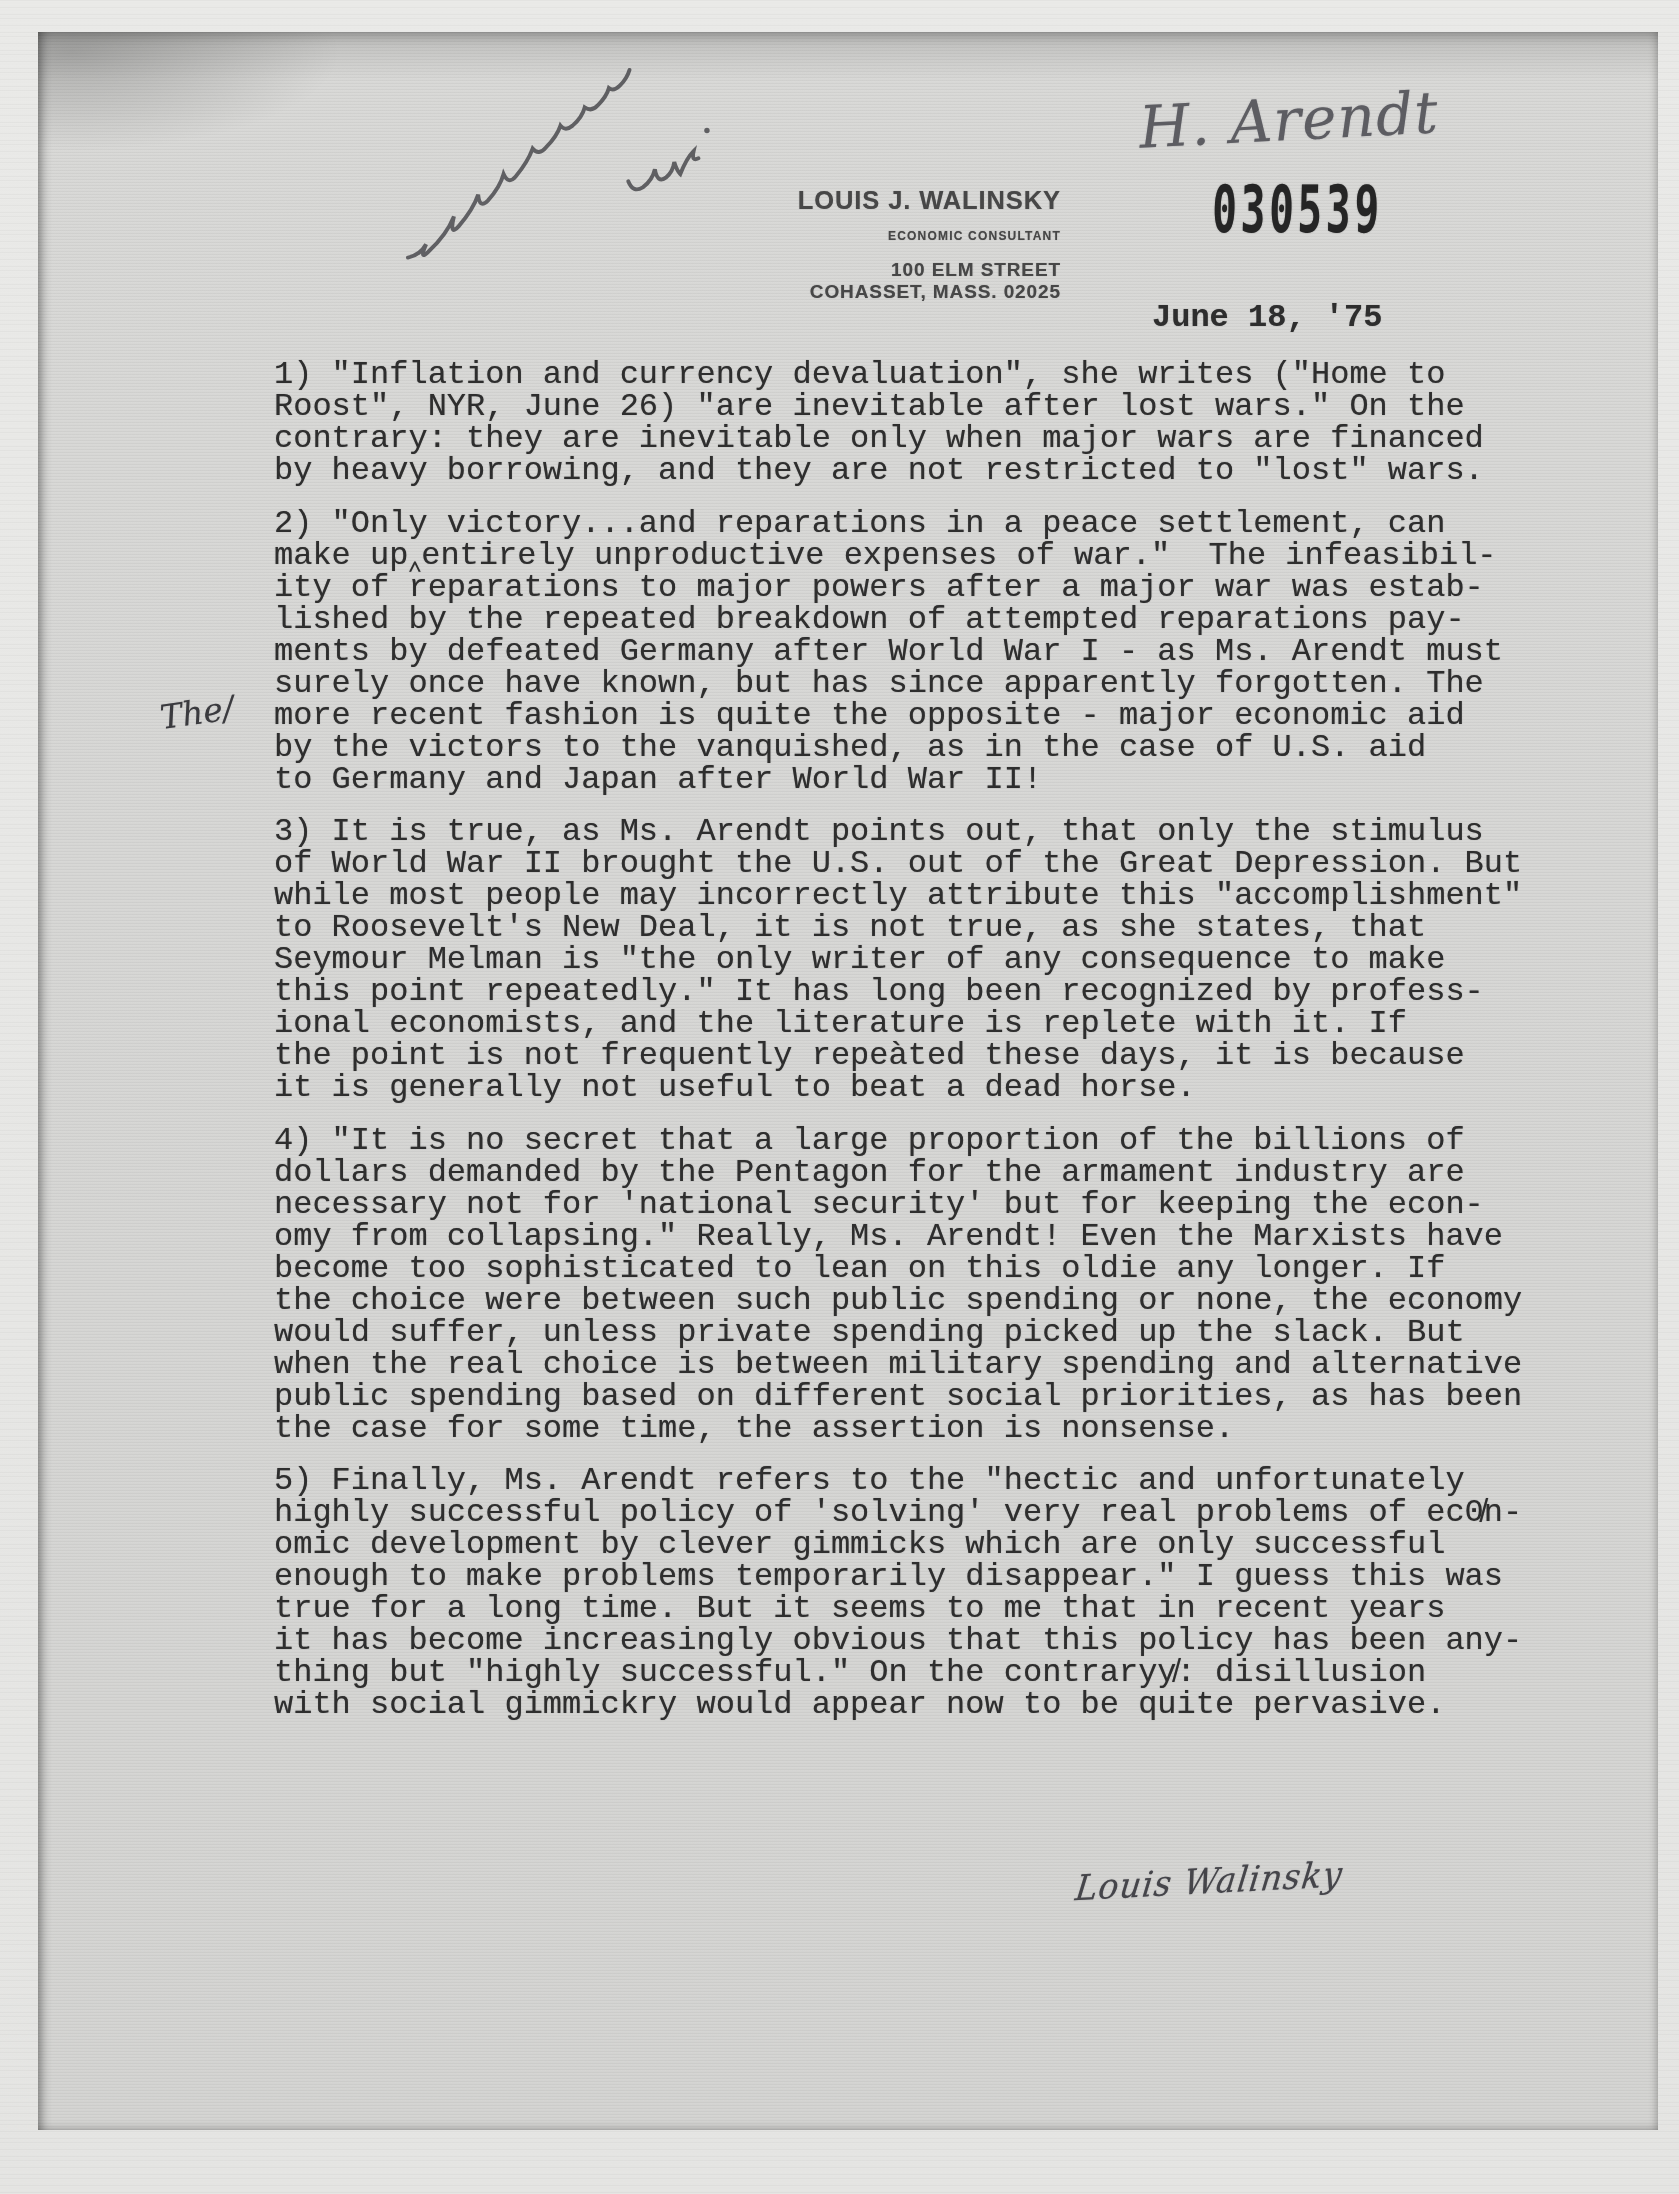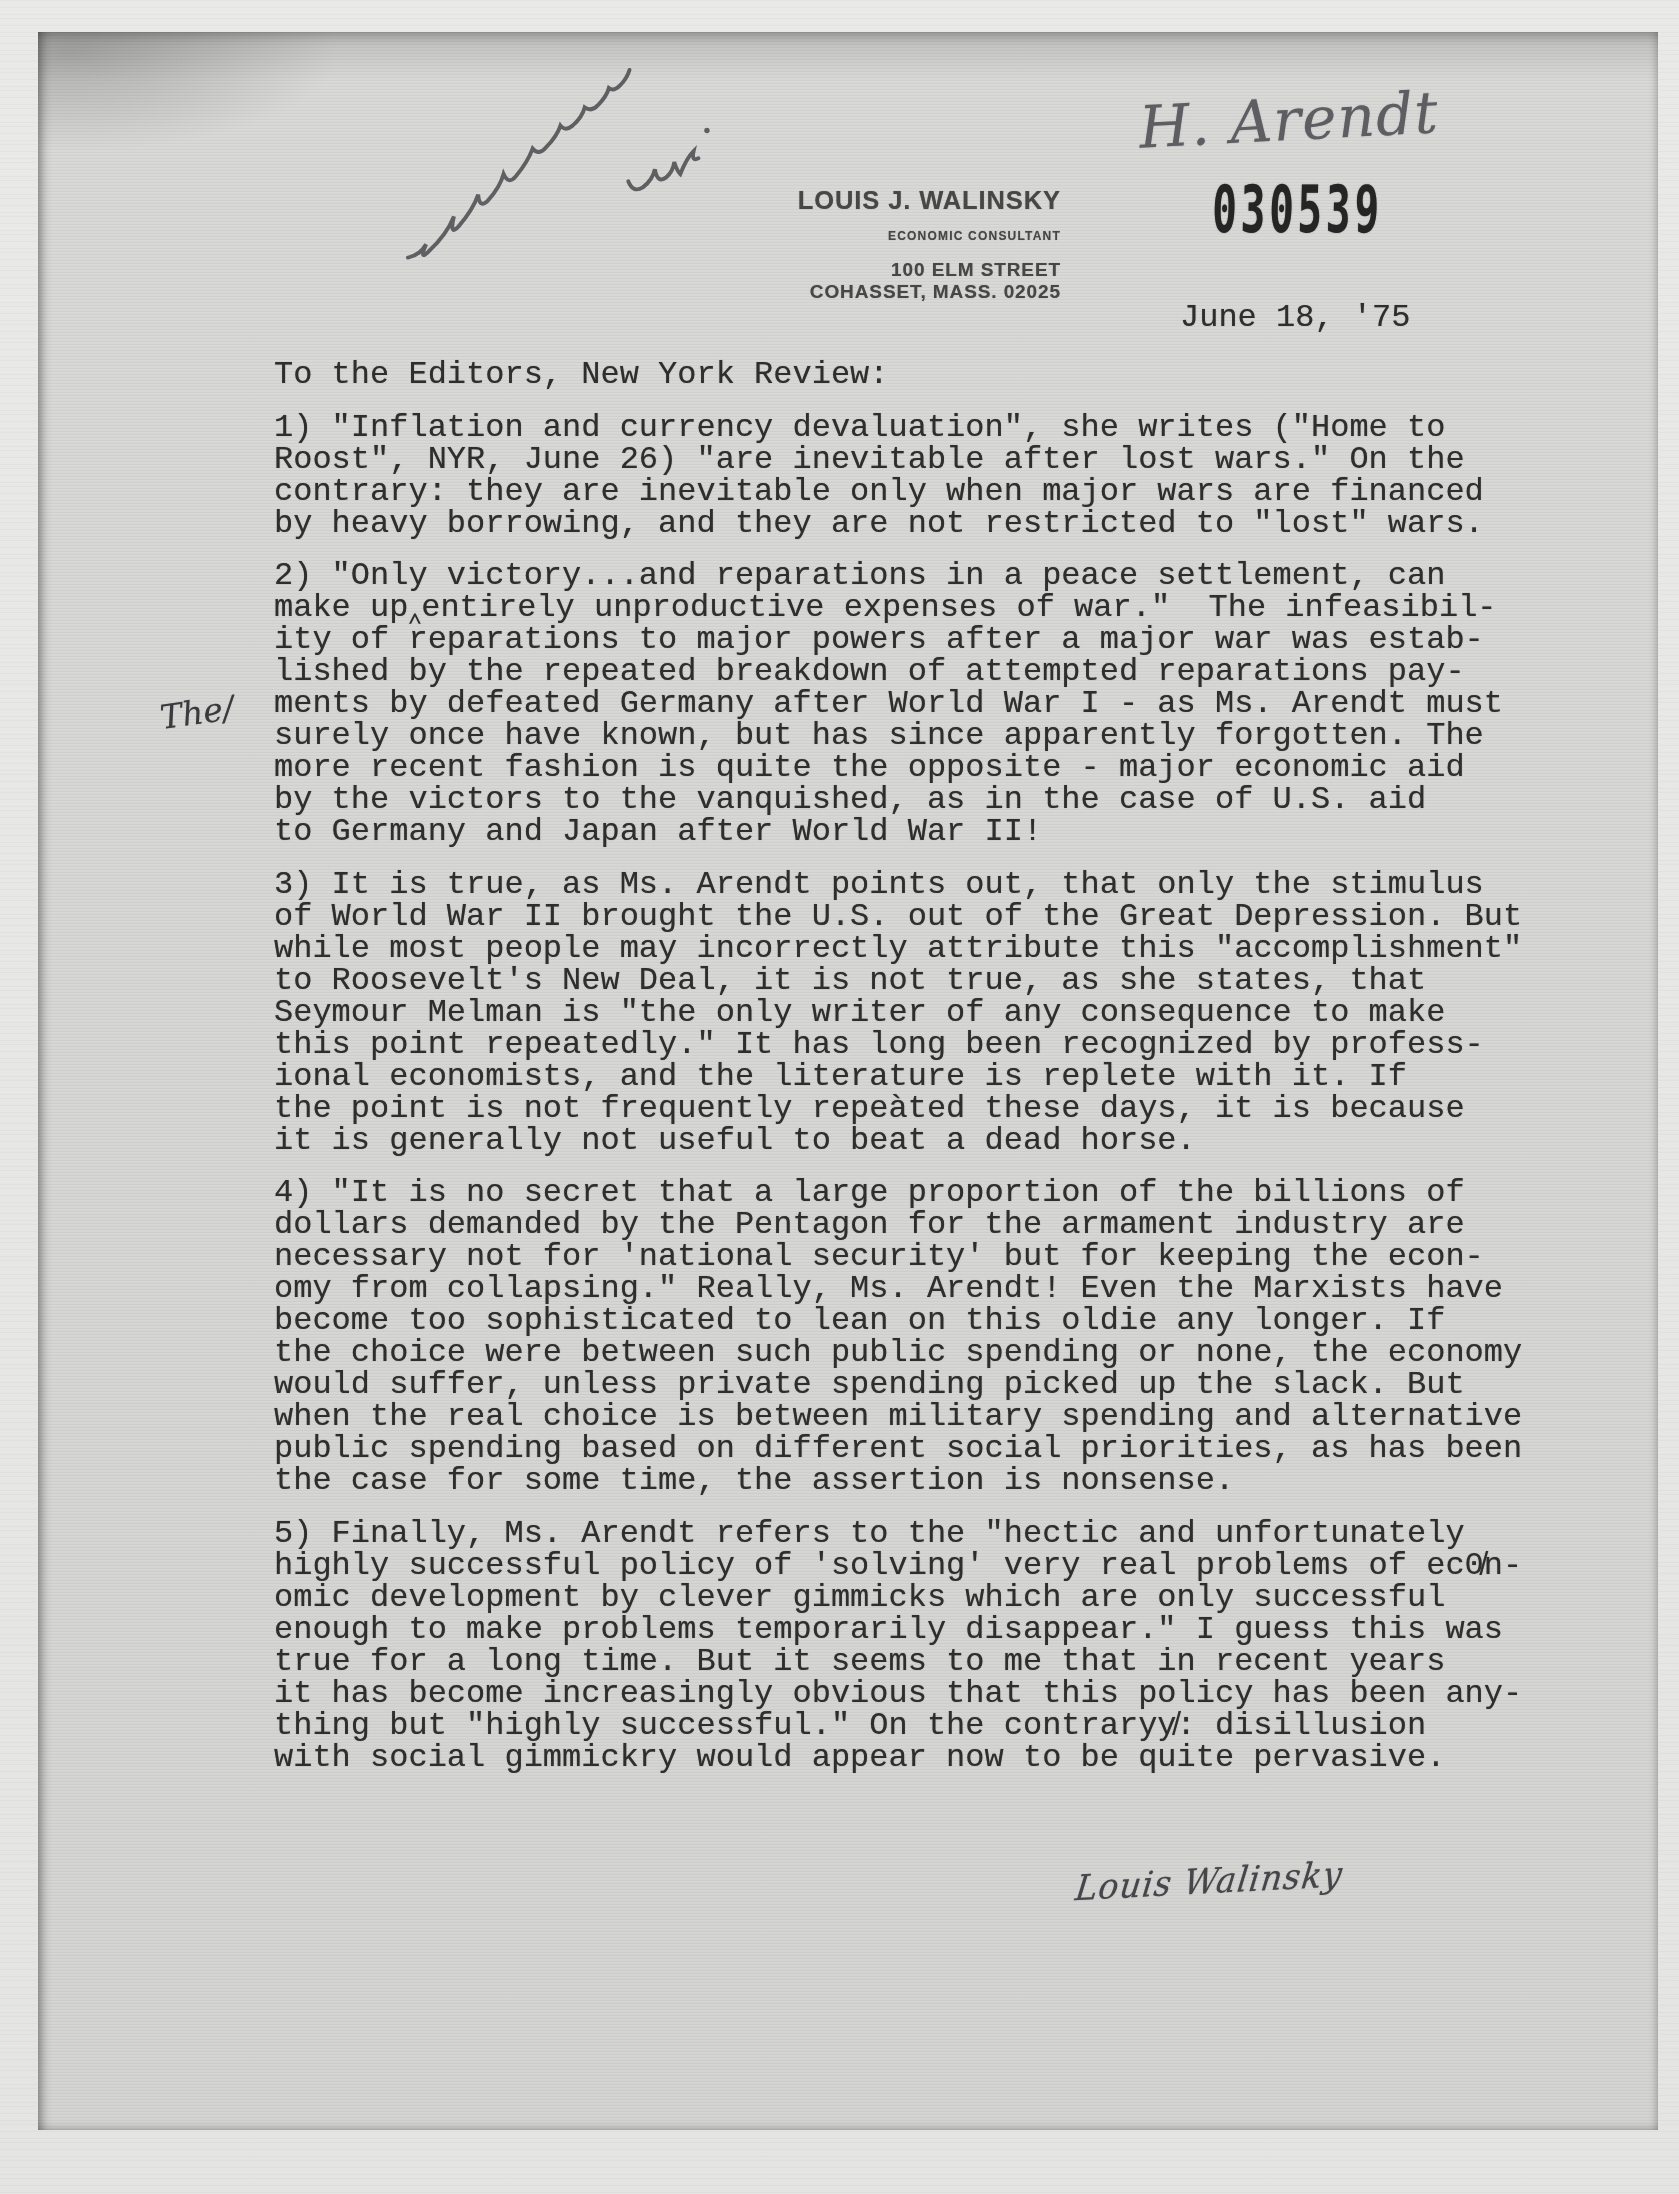--- a/index.html
+++ b/index.html
@@ -56,10 +56,11 @@
   }
 
   .date{
-    position:absolute;left:1180px;top:302px;
+    position:absolute;left:1152px;top:302px;
     font-size:32px;line-height:32px;color:#2e2e2e;
     text-shadow:0 0 0.9px rgba(40,40,40,0.5);
     white-space:pre;
+    font-weight:bold;
   }
 
   .body-text{

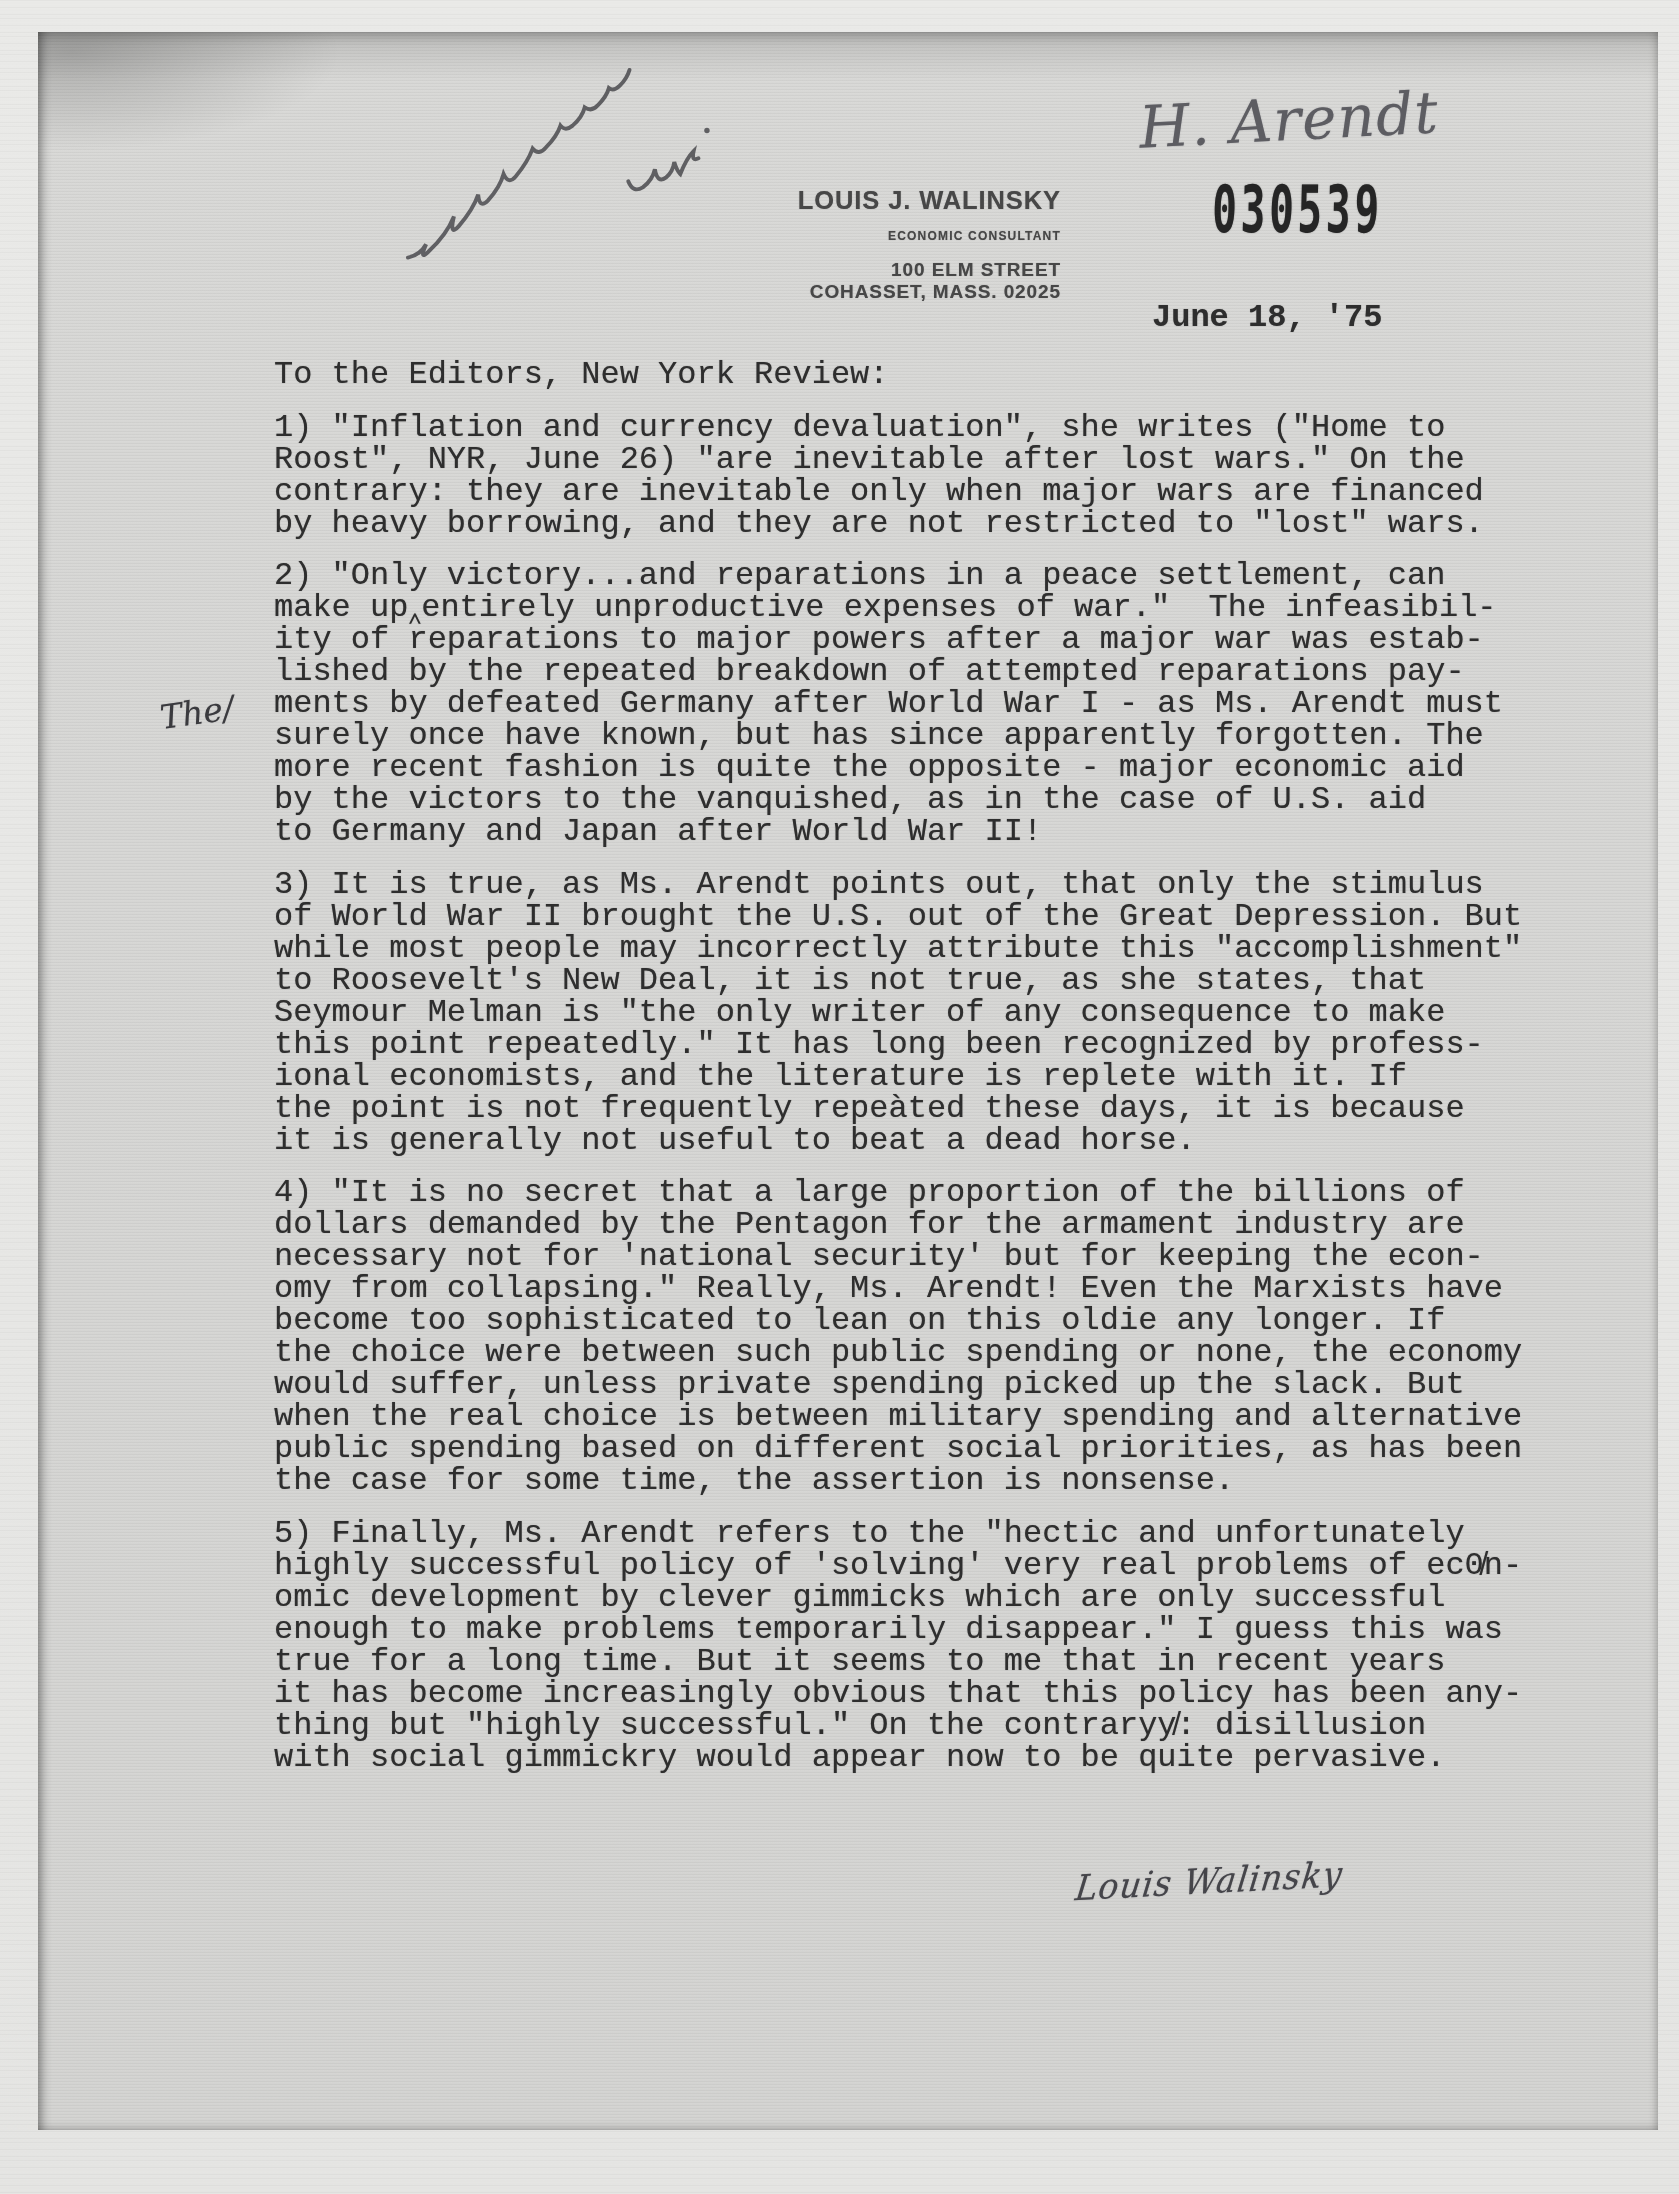--- a/index.html
+++ b/index.html
@@ -128,7 +128,6 @@
   <div class="margin-note handwriting">The/</div>
 
   <div class="body-text">
-    <p>To the Editors, New York Review:</p>
     <p>1) "Inflation and currency devaluation", she writes ("Home to
 Roost", NYR, June 26) "are inevitable after lost wars." On the
 contrary: they are inevitable only when major wars are financed

